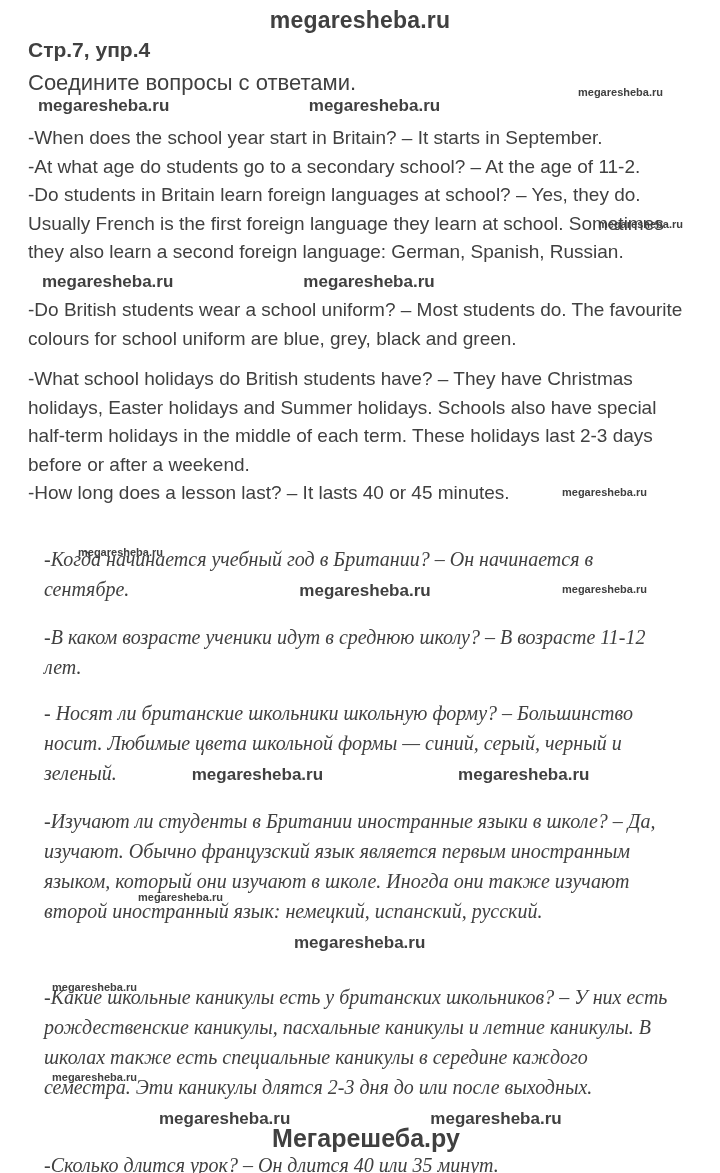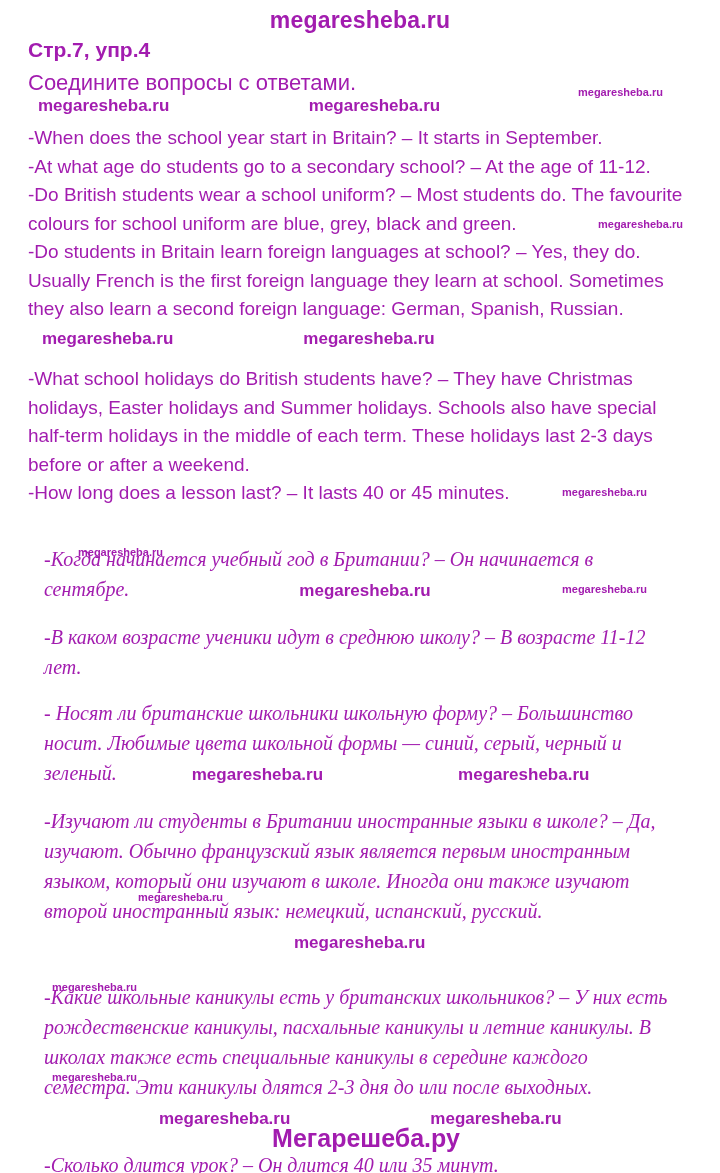--- a/index.html
+++ b/index.html
@@ -6,7 +6,7 @@
   .page{
     position:relative;
     width:720px;height:1173px;
-    background:#ffffff;color:#a21caf;
+    background:#ffffff;color:#404040;
     overflow:hidden;
     font-family:"Liberation Sans",sans-serif;
   }

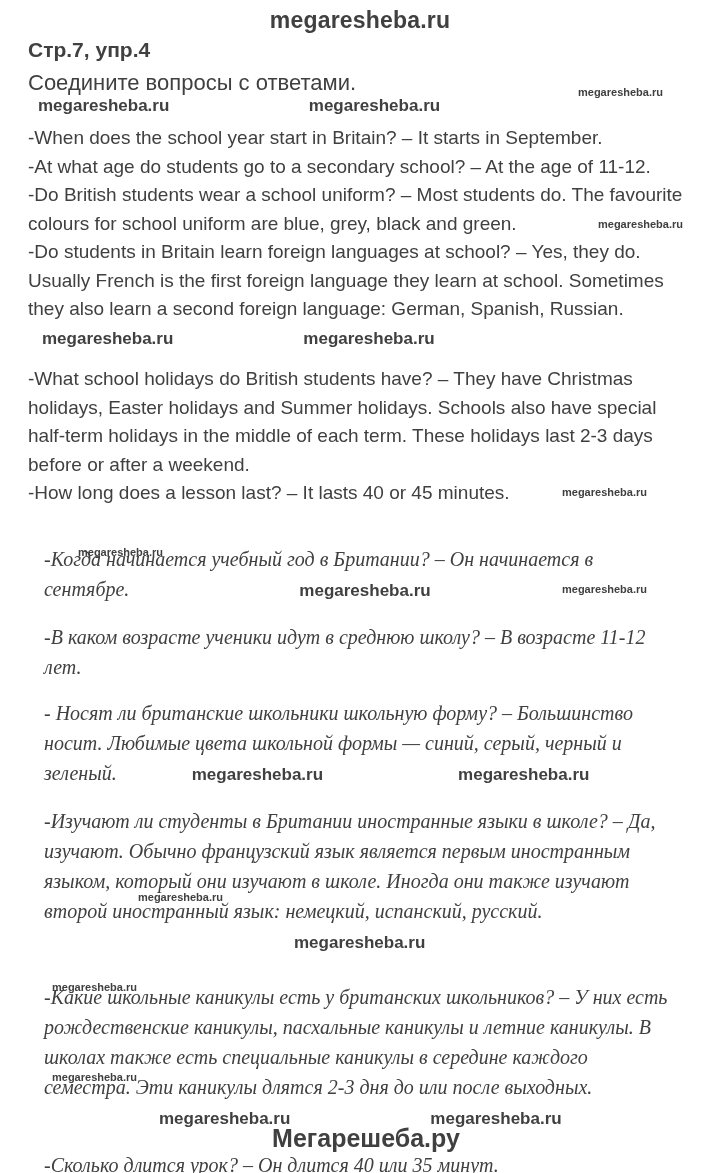--- a/index.html
+++ b/index.html
@@ -74,7 +74,7 @@
 
     <div class="en-block">
       <p><span>-When does the school year start in Britain? – It starts in September.</span></p>
-      <p><span>-At what age do students go to a secondary school? – At the age of 11-12.</span></p>
+      <p><span>-At what age do students go to a secondary school? – At the age of 11-2.</span></p>
       <p><span>-Do British students wear a school uniform? – Most students do. The favourite colours for school uniform are blue, grey, black and green.</span></p>
       <p><span>-Do students in Britain learn foreign languages at school? – Yes, they do. Usually French is the first foreign language they learn at school. Sometimes they also learn a second foreign language: German, Spanish, Russian.</span><span class="wmb wm-inline-a">megaresheba.ru</span><span class="wmb wm-inline-b">megaresheba.ru</span></p>
       <p class="gap"><span>-What school holidays do British students have? – They have Christmas holidays, Easter holidays and Summer holidays. Schools also have special half-term holidays in the middle of each term. These holidays last 2-3 days before or after a weekend.</span></p>

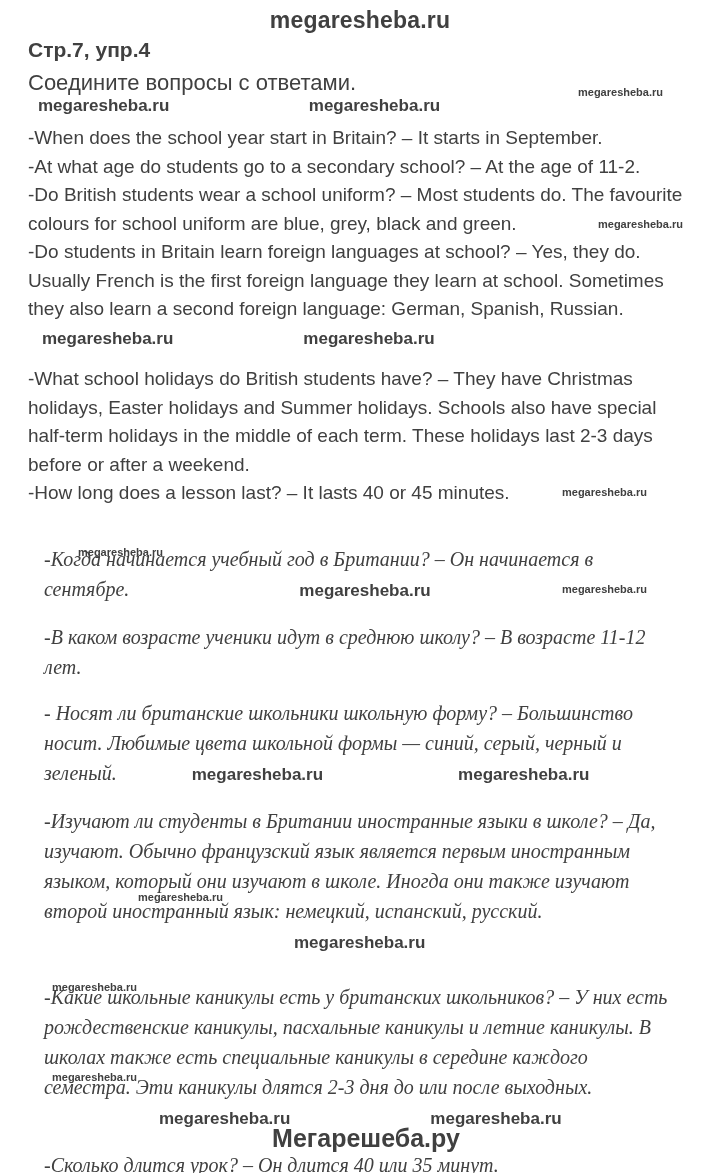--- a/index.html
+++ b/index.html
@@ -75,8 +75,8 @@
     <div class="en-block">
       <p><span>-When does the school year start in Britain? – It starts in September.</span></p>
       <p><span>-At what age do students go to a secondary school? – At the age of 11-2.</span></p>
+      <p><span>-Do students in Britain learn foreign languages at school? – Yes, they do. Usually French is the first foreign language they learn at school. Sometimes they also learn a second foreign language: German, Spanish, Russian.</span><span class="wmb wm-inline-a">megaresheba.ru</span><span class="wmb wm-inline-b">megaresheba.ru</span></p>
       <p><span>-Do British students wear a school uniform? – Most students do. The favourite colours for school uniform are blue, grey, black and green.</span></p>
-      <p><span>-Do students in Britain learn foreign languages at school? – Yes, they do. Usually French is the first foreign language they learn at school. Sometimes they also learn a second foreign language: German, Spanish, Russian.</span><span class="wmb wm-inline-a">megaresheba.ru</span><span class="wmb wm-inline-b">megaresheba.ru</span></p>
       <p class="gap"><span>-What school holidays do British students have? – They have Christmas holidays, Easter holidays and Summer holidays. Schools also have special half-term holidays in the middle of each term. These holidays last 2-3 days before or after a weekend.</span></p>
       <p><span>-How long does a lesson last? – It lasts 40 or 45 minutes.</span></p>
     </div>

